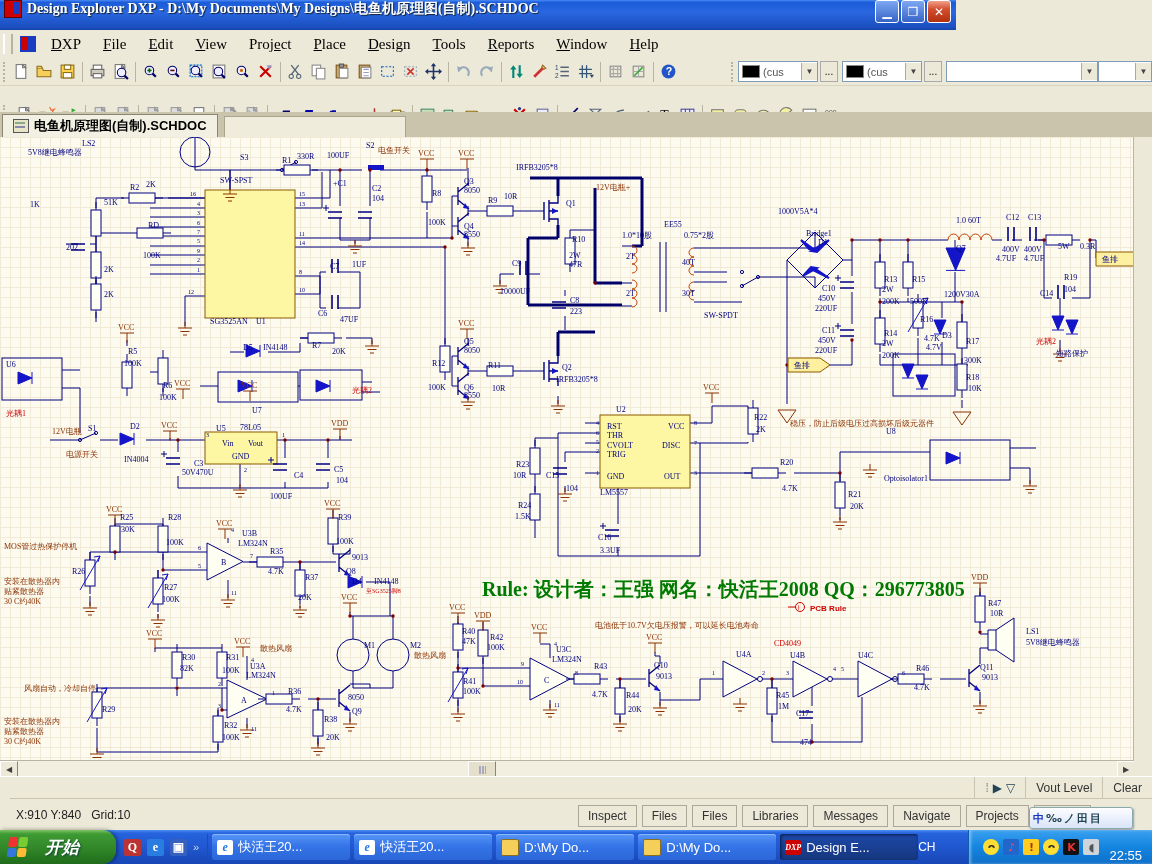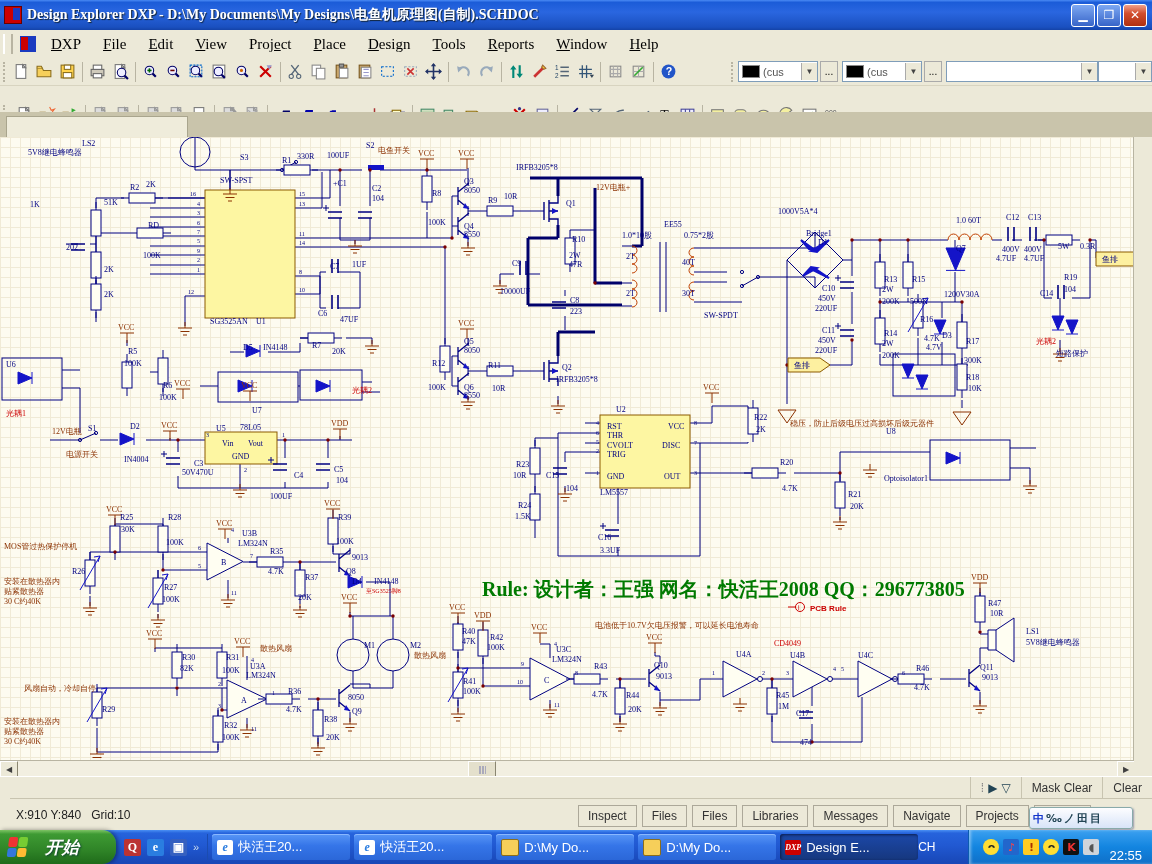--- a/index.html
+++ b/index.html
@@ -6,9 +6,9 @@
     font-family:"Liberation Sans",sans-serif;background:#ece9d8;}
   #app{position:relative;width:1152px;height:864px;}
   
-  #titlebar{position:absolute;left:0;top:0;width:1152px;height:30px;
+  #titlebar{position:absolute;left:0;top:0;width:956px;height:30px;
     background:linear-gradient(180deg,#4a8af4 0%,#1b5cd8 8%,#2a66e0 40%,#1a50c0 90%,#1443a8 100%);
-    display:flex;align-items:center;color:#fff;}
+    display:flex;color:#fff;}
   #titlebar .appicon{width:16px;height:16px;margin:0 5px 0 4px;background:#c00;
     border:1px solid #600;position:relative;flex:none;}
   #titlebar .appicon:after{content:"";position:absolute;right:1px;top:1px;width:7px;height:12px;background:#1a3ac0;}

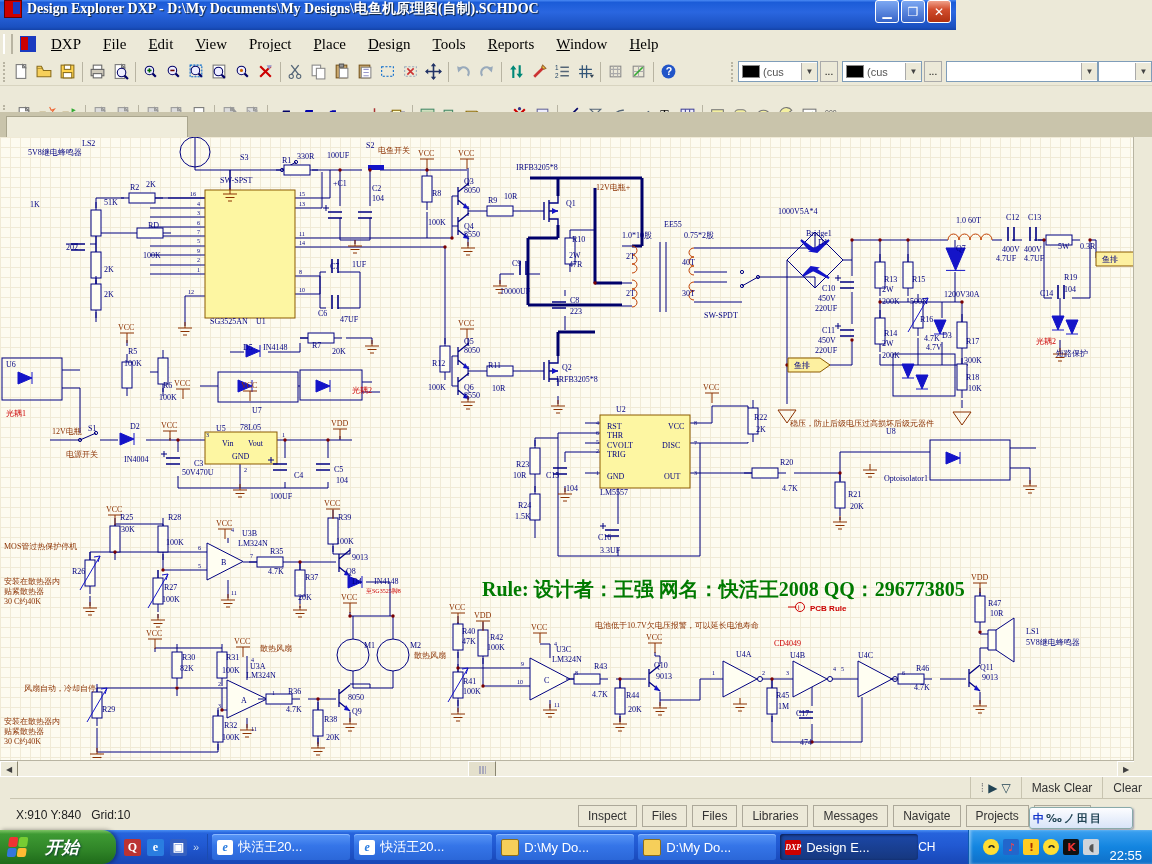--- a/index.html
+++ b/index.html
@@ -548,6 +548,10 @@
     </div>
 
 <div id="tabbar">
+  <div class="tab">
+    <span class="ticon"></span>
+    <span>电鱼机原理图(自制).SCHDOC</span>
+  </div>
   <div class="tab2"></div>
 </div>
 

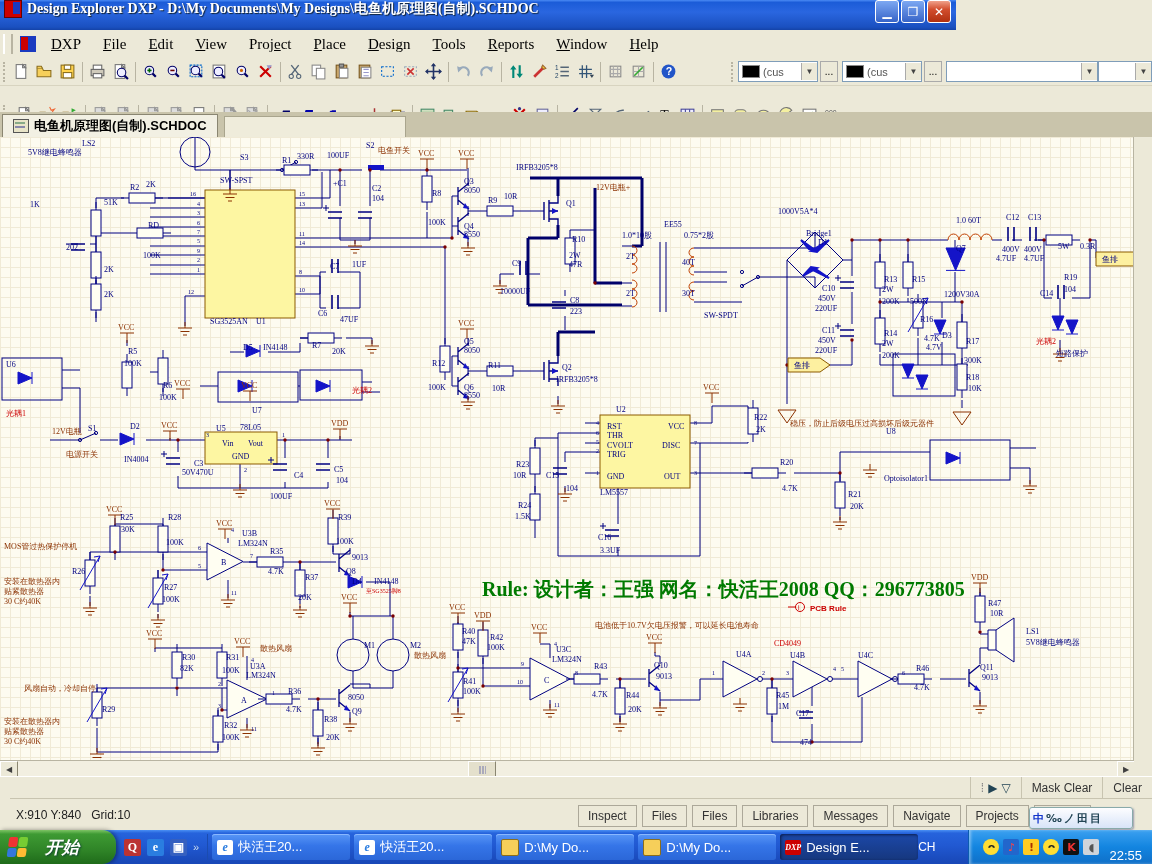--- a/index.html
+++ b/index.html
@@ -1247,7 +1247,7 @@
         <span style="color:#245;">▶</span>
         <span style="color:#245;">▽</span>
   </div>
-  <div class="blk">Mask Clear</div>
+  <div class="blk">Vout Level</div>
   <div class="blk">Clear</div>
 </div>
 

